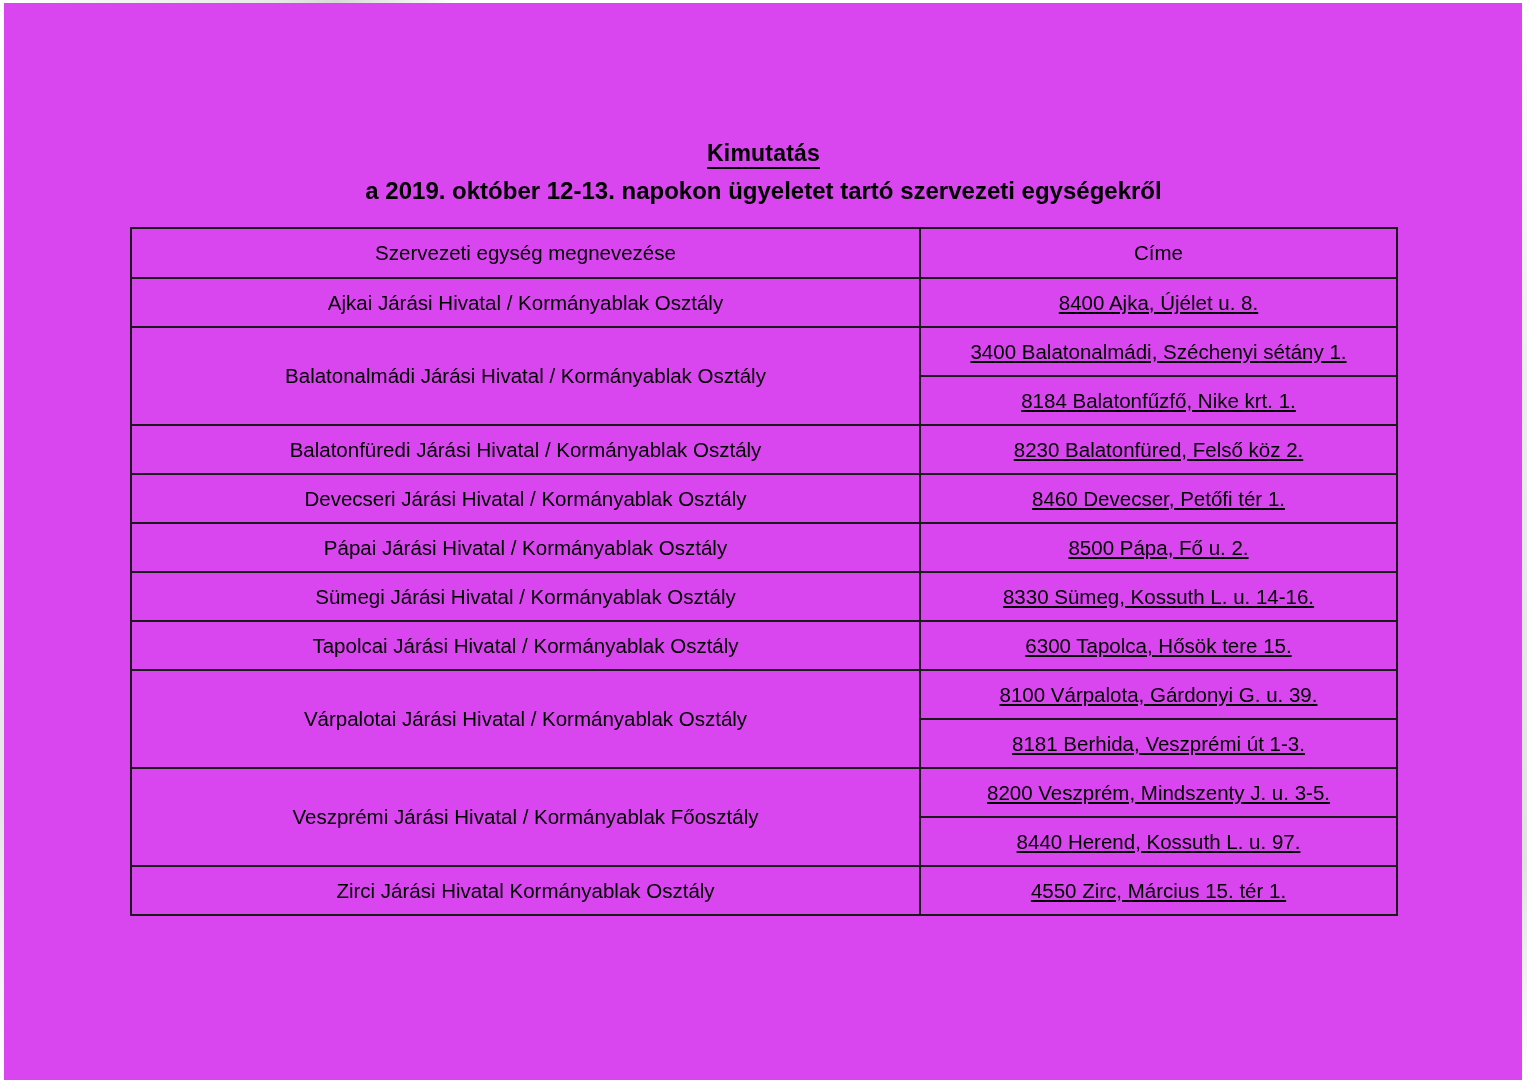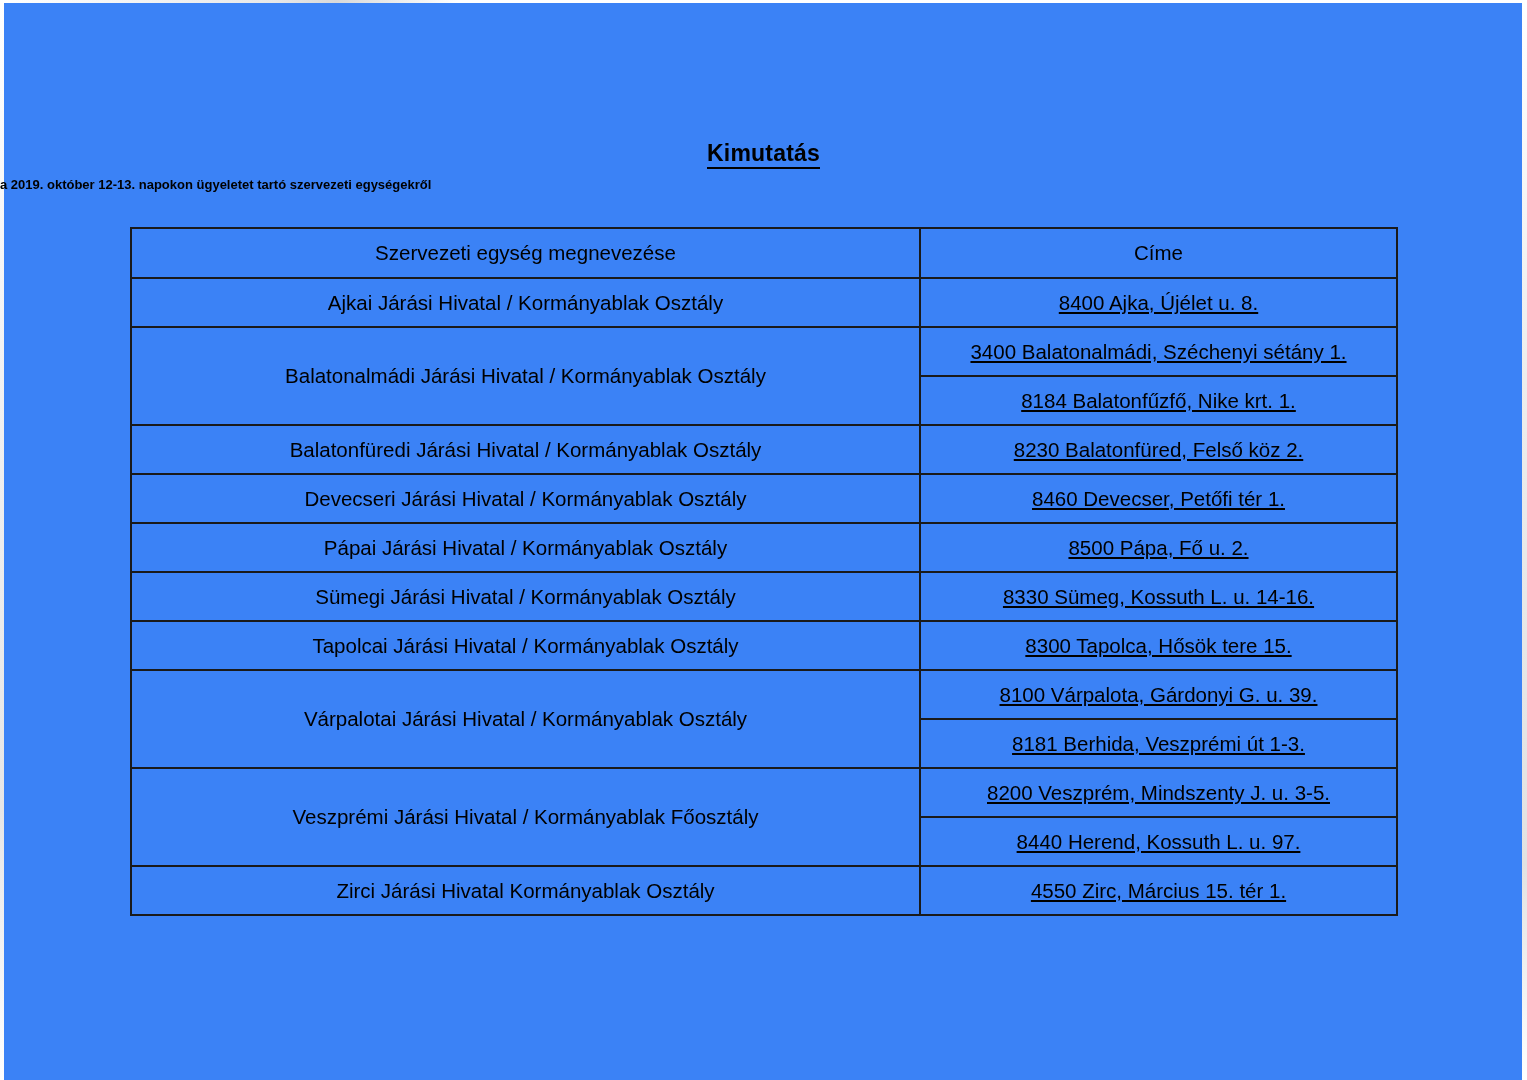--- a/index.html
+++ b/index.html
@@ -21,7 +21,7 @@
     top: 0;
     width: 1527px;
     height: 1080px;
-    background: #3b82f6;
+    background: #d946ef;
   }
   
   .scan-edge-top {

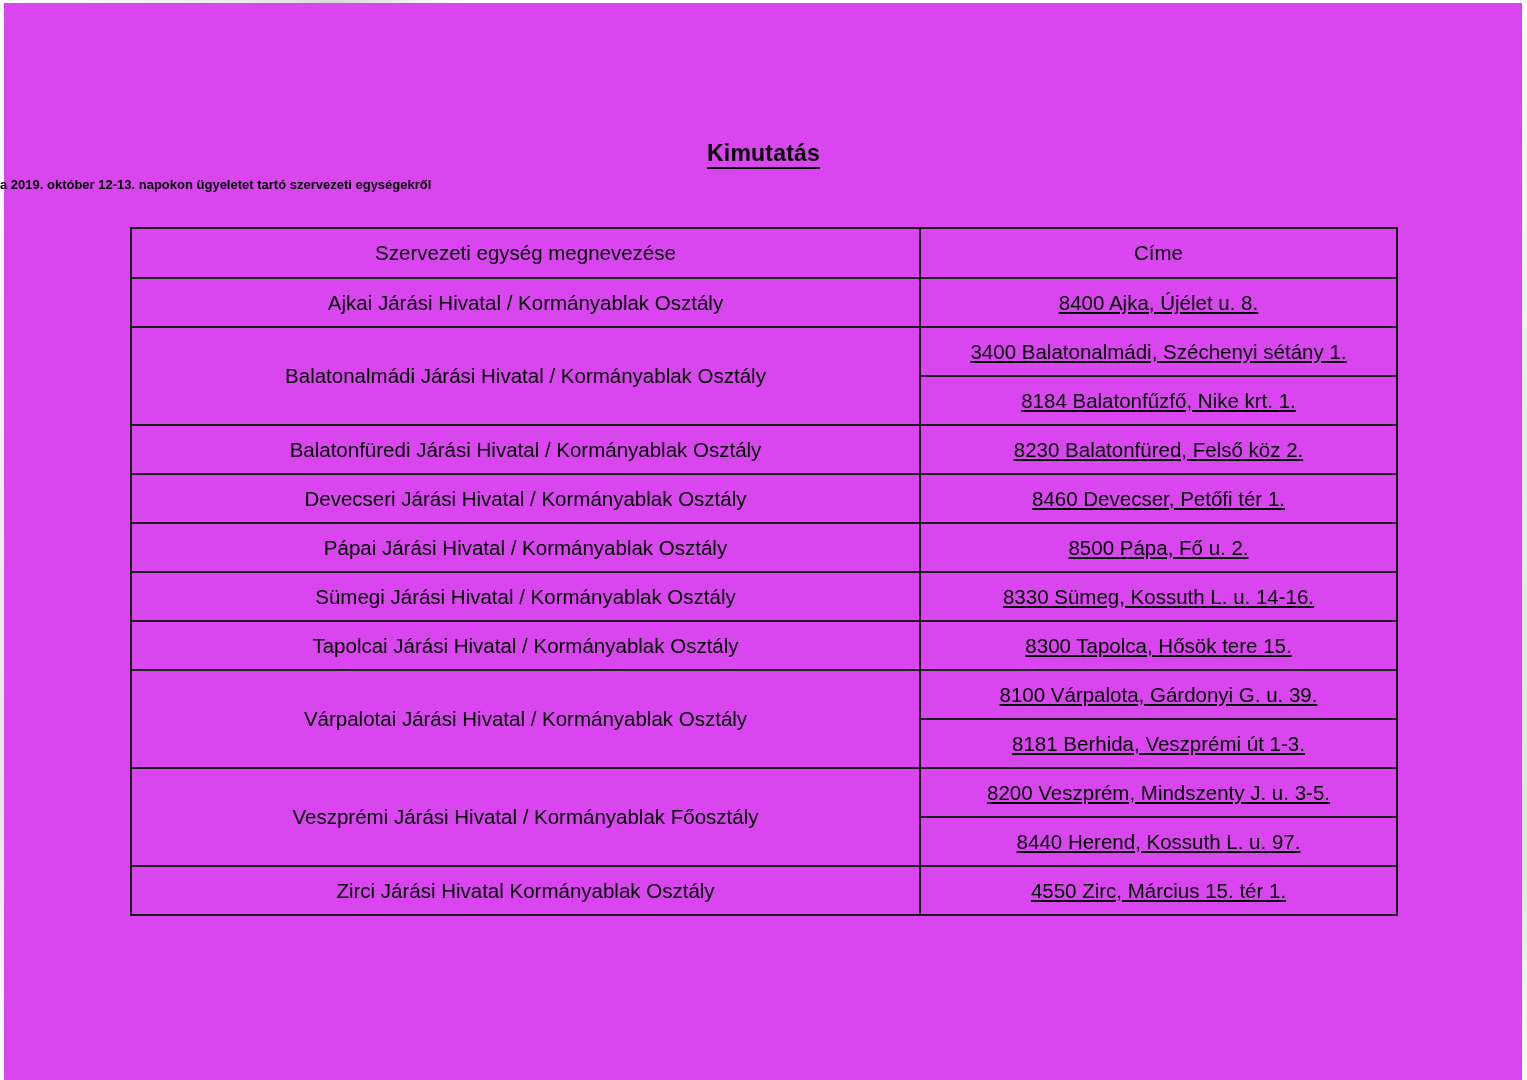--- a/index.html
+++ b/index.html
@@ -62,7 +62,8 @@
     left: 0;
     top: 177px;
     width: 1527px;
-    font-size: 13px;
+    text-align: center;
+    font-size: 24px;
     font-weight: bold;
   }
 

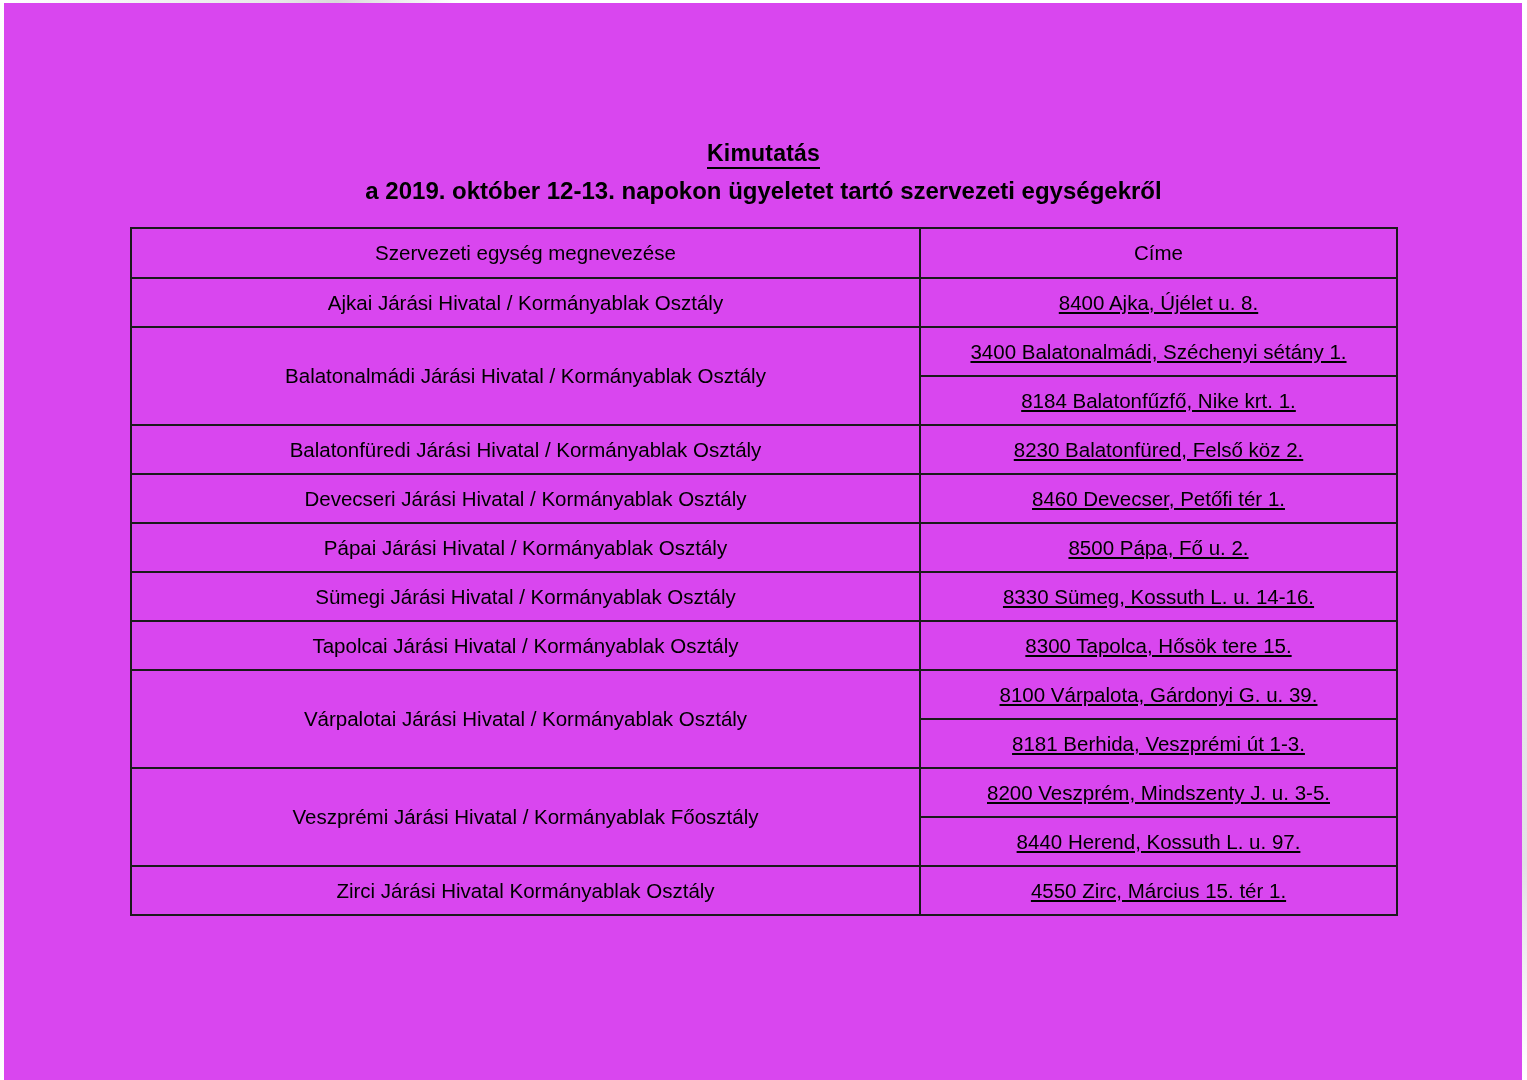--- a/index.html
+++ b/index.html
@@ -160,7 +160,7 @@
           </tr>
           <tr>
             <td class="unit-cell">Tapolcai Járási Hivatal / Kormányablak Osztály</td>
-            <td class="addr-cell">8300 Tapolca, Hősök tere 15.</td>
+            <td class="addr-cell">6300 Tapolca, Hősök tere 15.</td>
           </tr>
           <tr>
             <td class="unit-cell" rowspan="2">Várpalotai Járási Hivatal / Kormányablak Osztály</td>

